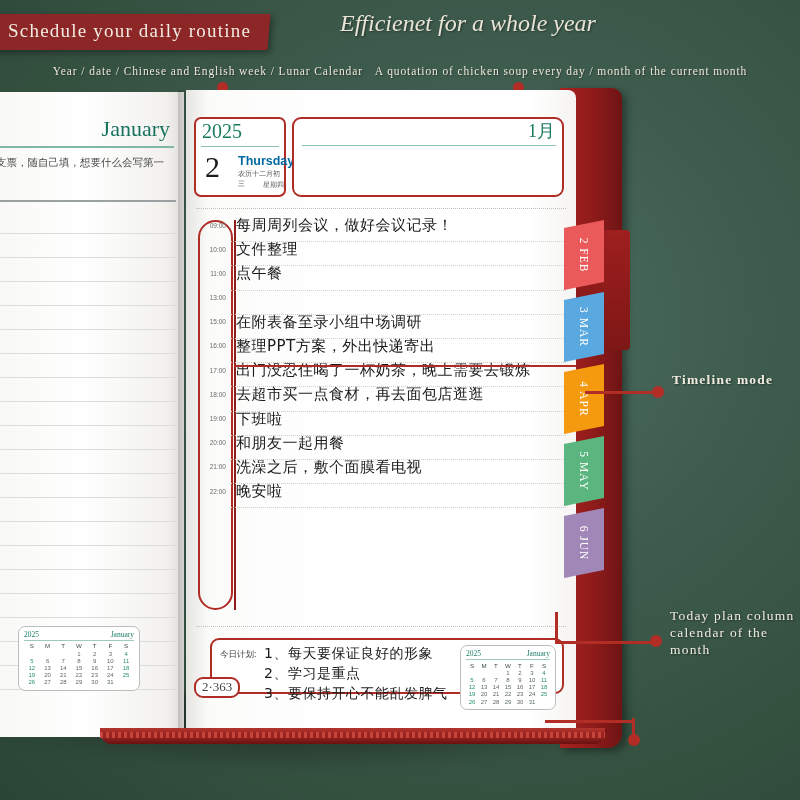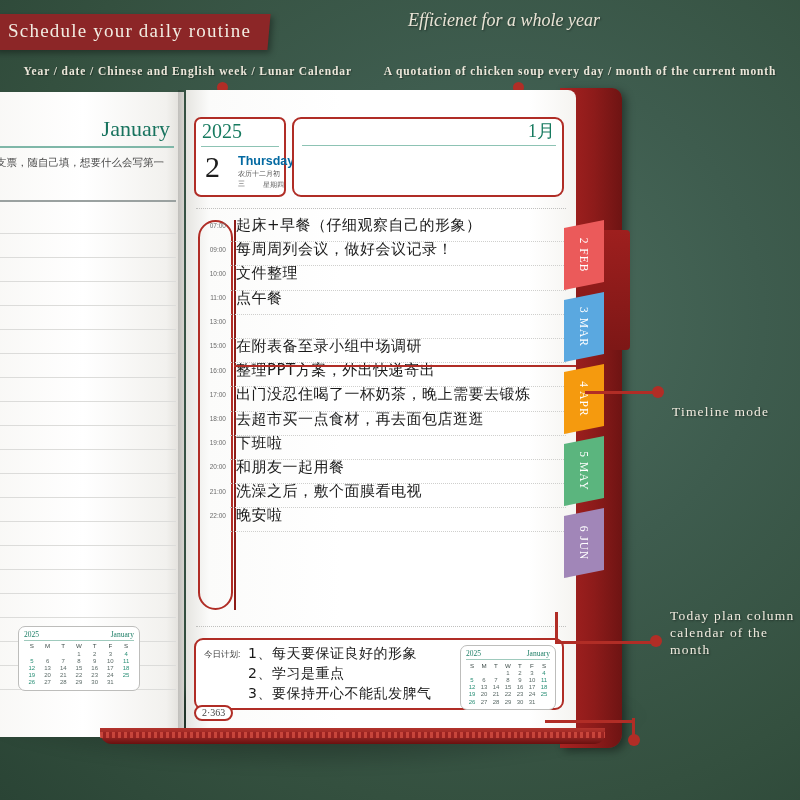--- a/index.html
+++ b/index.html
@@ -26,11 +26,11 @@
 
   .tagline {
     position: absolute; left: 340px; top: 10px;
-    width: 260px; text-align: right;
+    width: 260px; text-align: left;
     color: #e9e4d6;
     font-family: "Liberation Serif", serif;
     font-style: italic;
-    font-size: 18px;
+    font-size: 24px;
     text-shadow: 1px 1px 2px rgba(0,0,0,.4);
   }
 

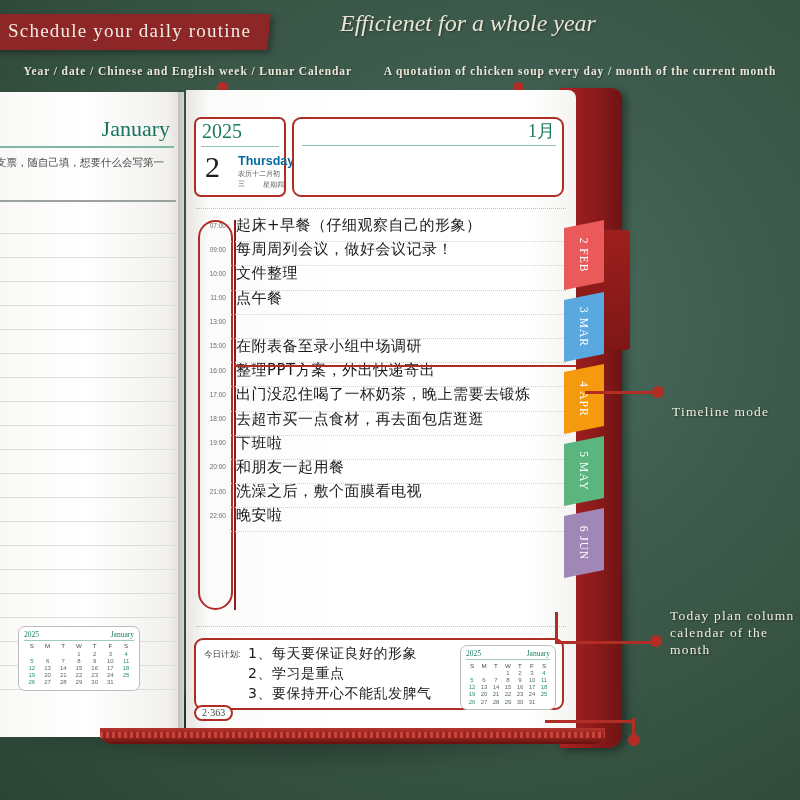--- a/index.html
+++ b/index.html
@@ -43,7 +43,7 @@
     letter-spacing: .9px;
     text-shadow: 1px 1px 1px rgba(0,0,0,.35);
   }
-  .subline .seg { margin: 0 14px; font-weight: bold; }
+  .subline .seg { margin: 0 4px; }
 
   
   .conn-dot {

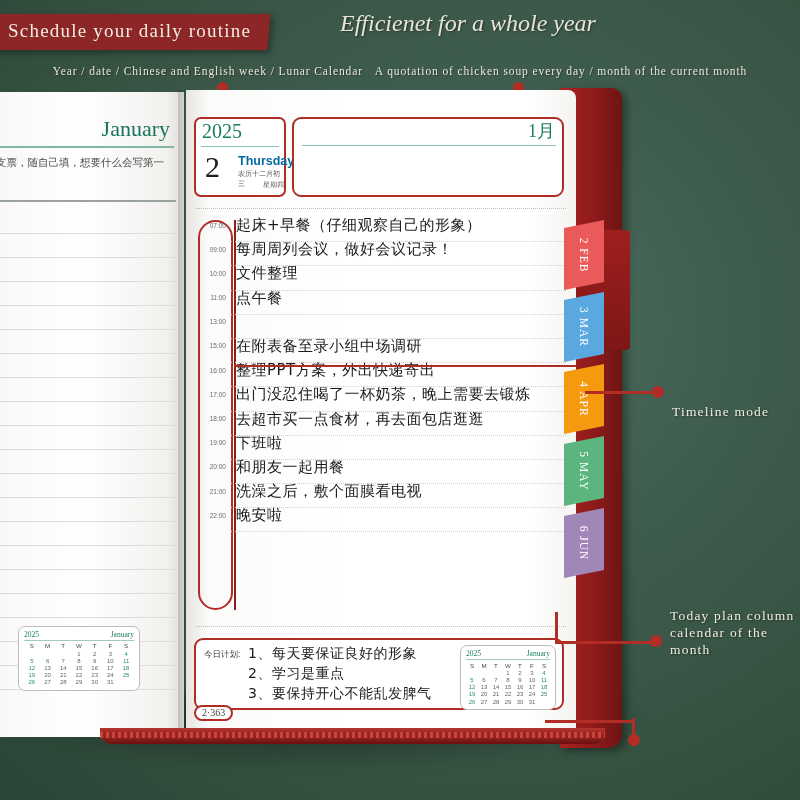--- a/index.html
+++ b/index.html
@@ -447,12 +447,6 @@
         <div class="tl-capsule"></div>
         <div class="tl-vbar"></div>
         <div class="tl-rows">
-            <div class="tl-row">
-              <div class="tl-time">07:00</div>
-              <div class="tl-entry">
-                <span class="txt">起床+早餐（仔细观察自己的形象）</span>
-              </div>
-            </div>
             <div class="tl-row">
               <div class="tl-time">09:00</div>
               <div class="tl-entry">

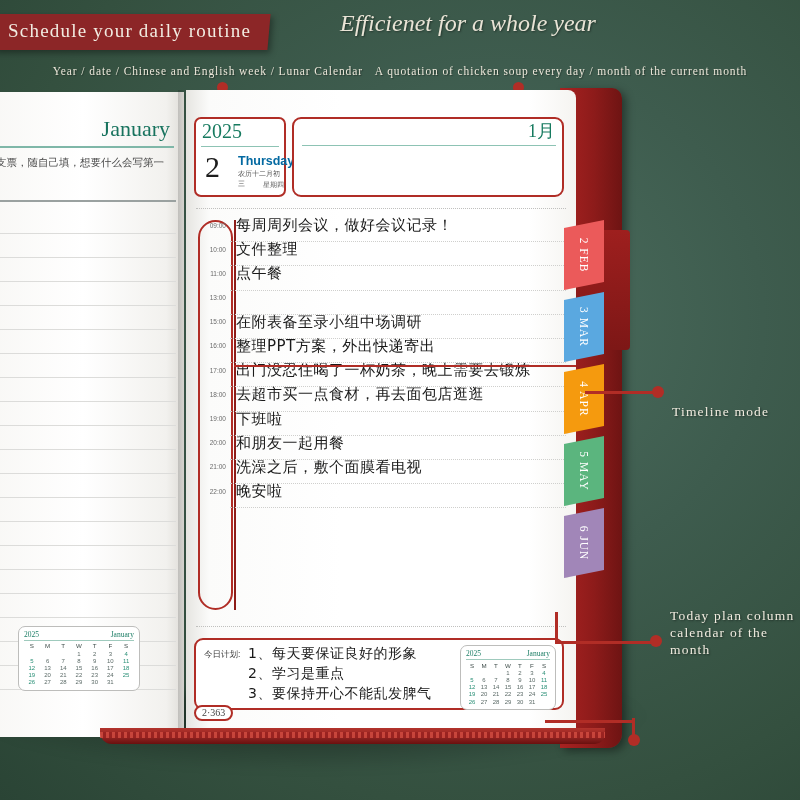--- a/index.html
+++ b/index.html
@@ -628,7 +628,7 @@
 
 <div class="anno-line" style="left:585px; top:391px; width:75px;"></div>
 <div class="anno-dot" style="left:652px; top:386px;"></div>
-<div class="anno" style="left:672px; top:404px;">
+<div class="anno" style="left:672px; top:372px;font-weight:bold;">
   <span>Timeline mode</span>
 </div>
 

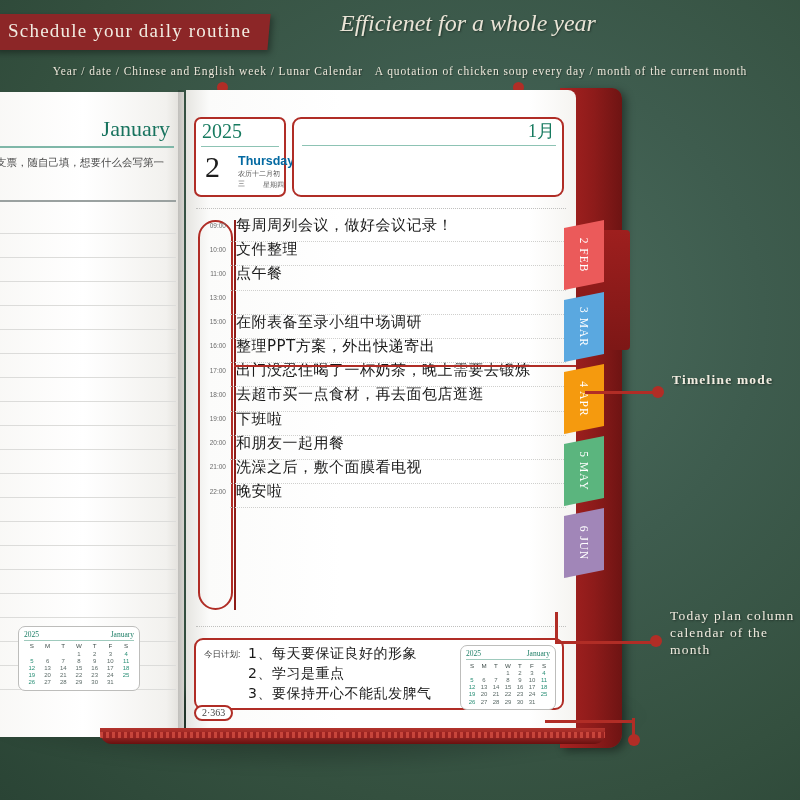--- a/index.html
+++ b/index.html
@@ -253,7 +253,7 @@
 
   
   .plan-box {
-    position: absolute; left: 8px; right: 12px; top: 548px; height: 72px;
+    position: absolute; left: 24px; right: 12px; top: 548px; height: 56px;
     border: 2.2px solid #b02d26; border-radius: 9px; background: #fff;
   }
   .plan-label {

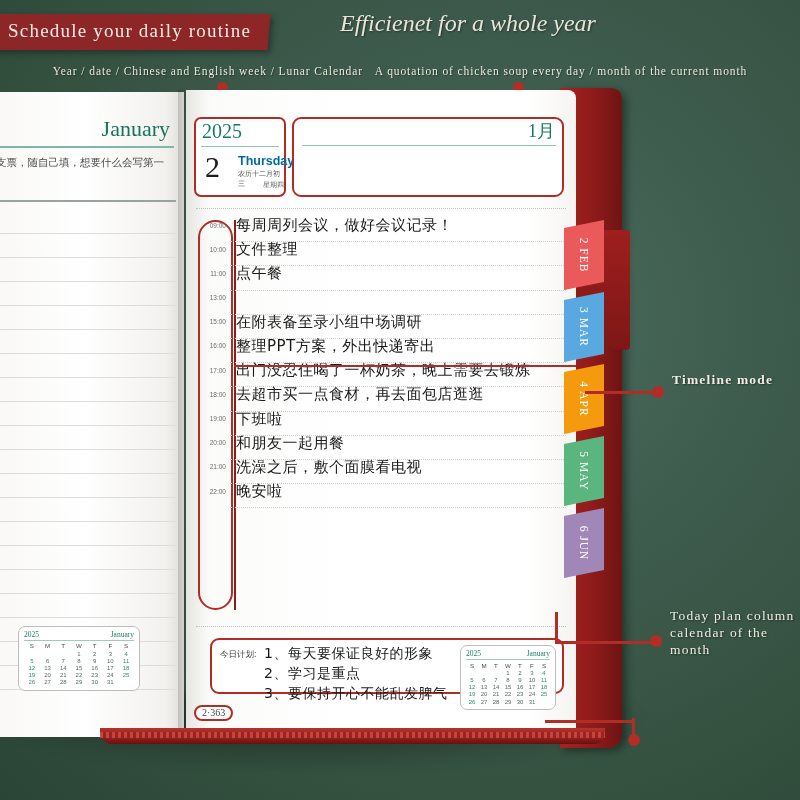--- a/index.html
+++ b/index.html
@@ -267,10 +267,10 @@
   }
   .plan-cal { position: absolute; right: 6px; top: 5px; width: 96px; }
   .page-num {
-    position: absolute; left: 8px; top: 615px;
+    position: absolute; left: 8px; top: 587px;
     border: 2px solid #b02d26; border-radius: 9px;
     padding: 0px 6px 1px; background: #fff;
-    font-size: 10px; color: #444;
+    font-size: 13px; color: #444;
     font-family: "Liberation Serif", serif;
   }
 

